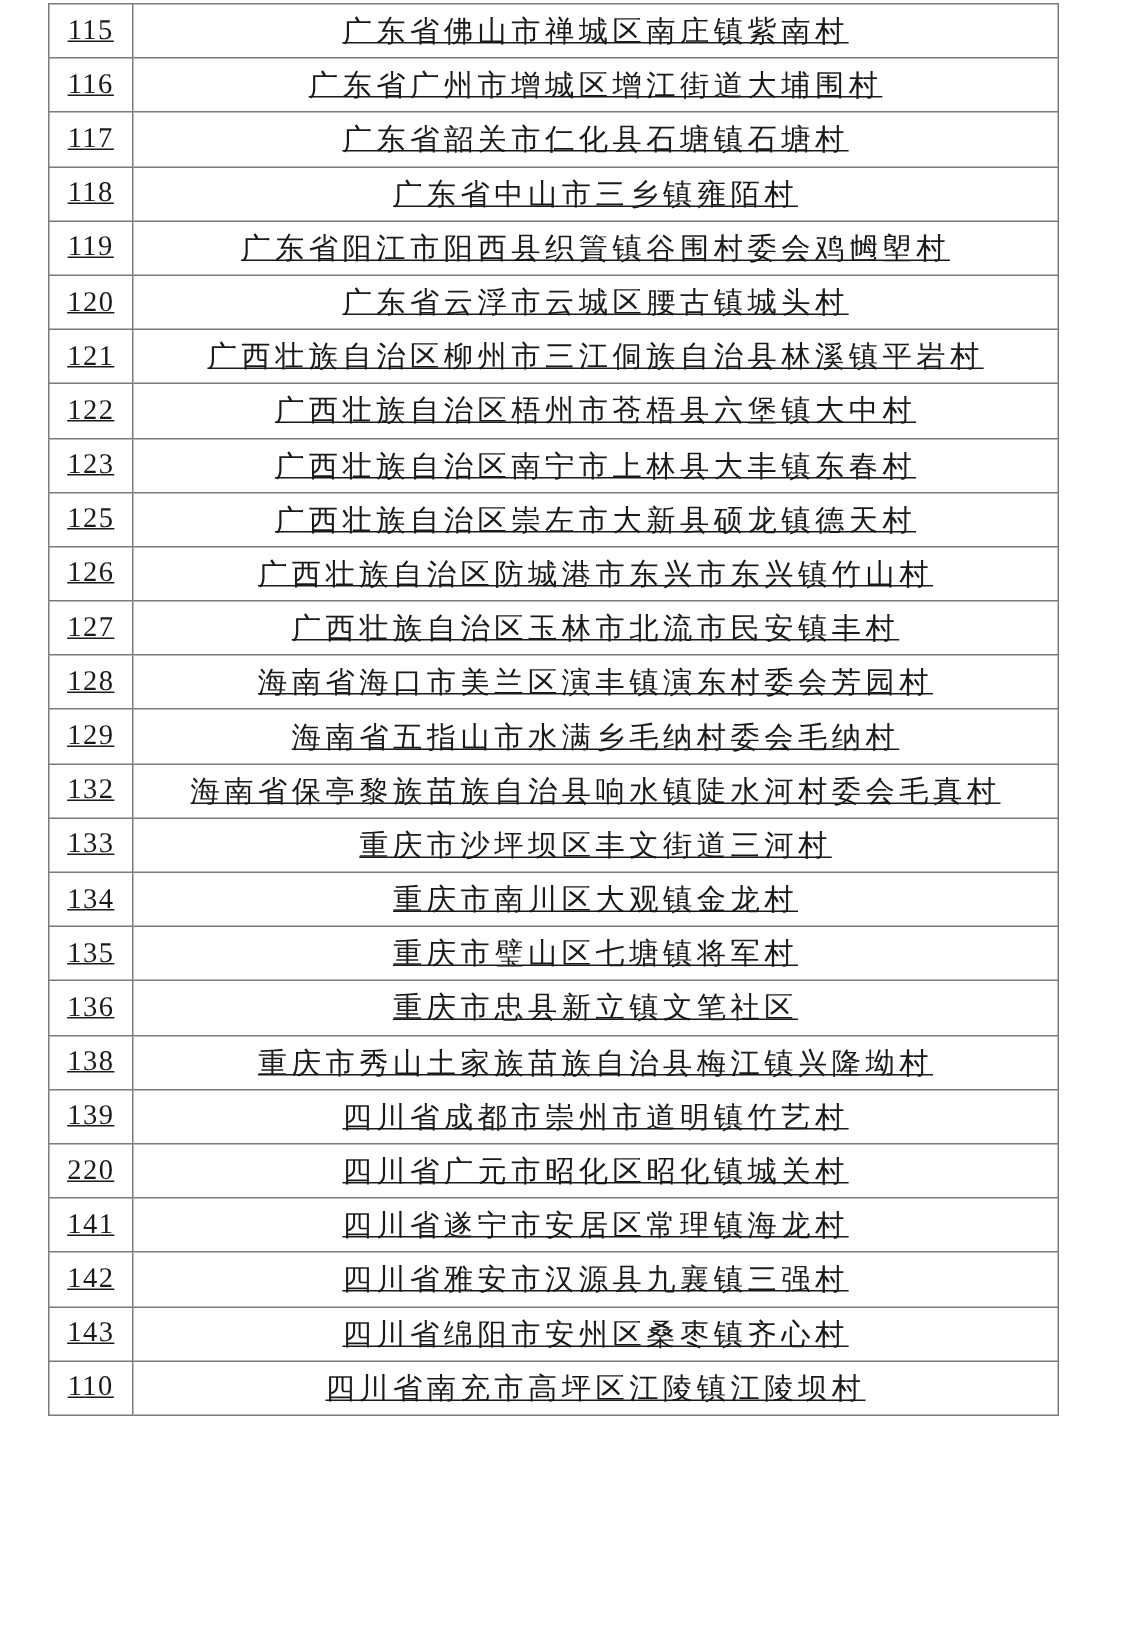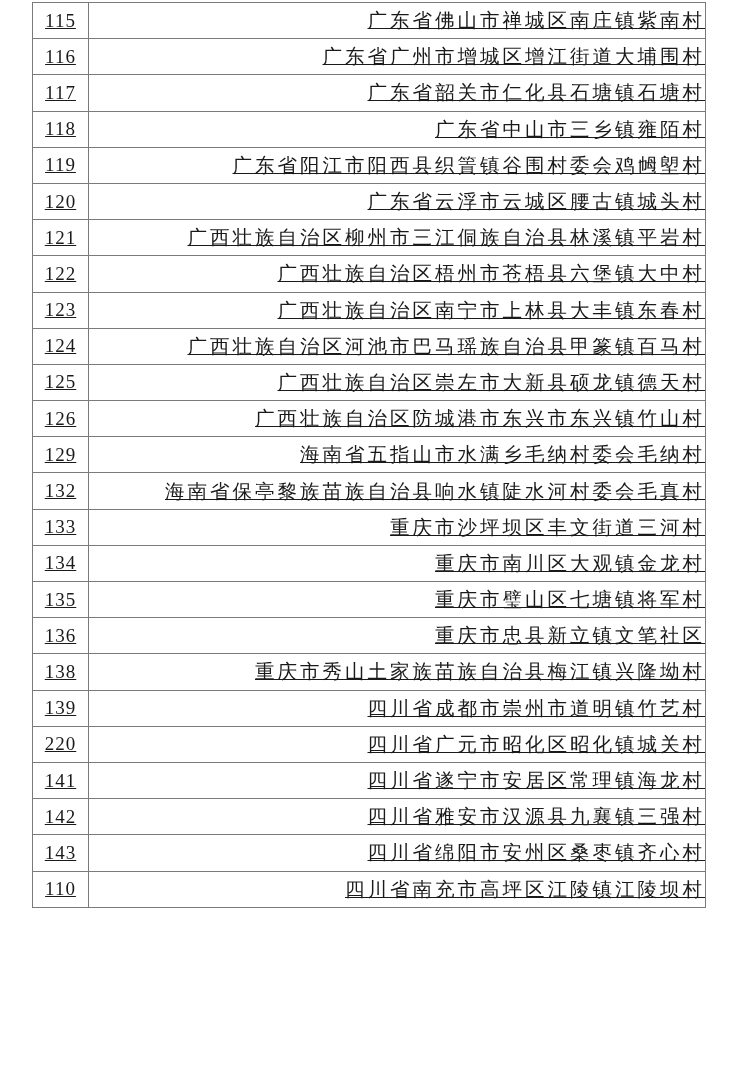--- a/index.html
+++ b/index.html
@@ -41,7 +41,6 @@
     .list-table td.name {
       font-size: 19.5px;
       letter-spacing: 3px;
-      text-align: right;
     }
   </style>
 </head>

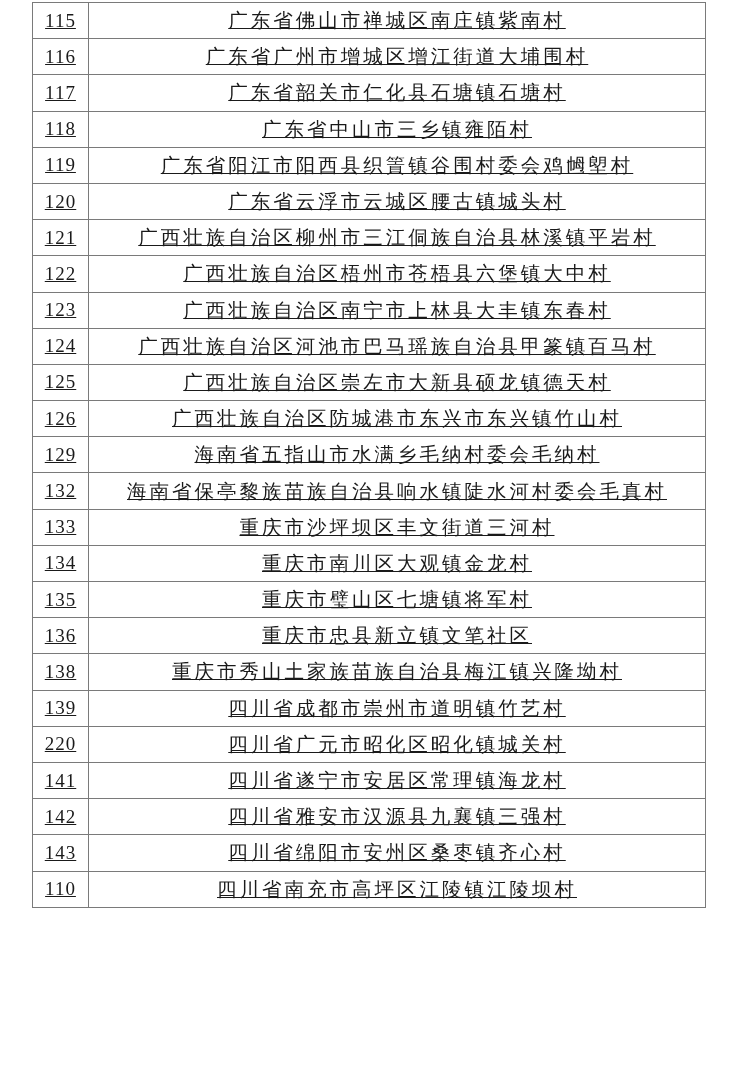--- a/index.html
+++ b/index.html
@@ -85,10 +85,6 @@
         <td class="name">广西壮族自治区南宁市上林县大丰镇东春村</td>
       </tr>
       <tr>
-        <td class="num">124</td>
-        <td class="name">广西壮族自治区河池市巴马瑶族自治县甲篆镇百马村</td>
-      </tr>
-      <tr>
         <td class="num">125</td>
         <td class="name">广西壮族自治区崇左市大新县硕龙镇德天村</td>
       </tr>

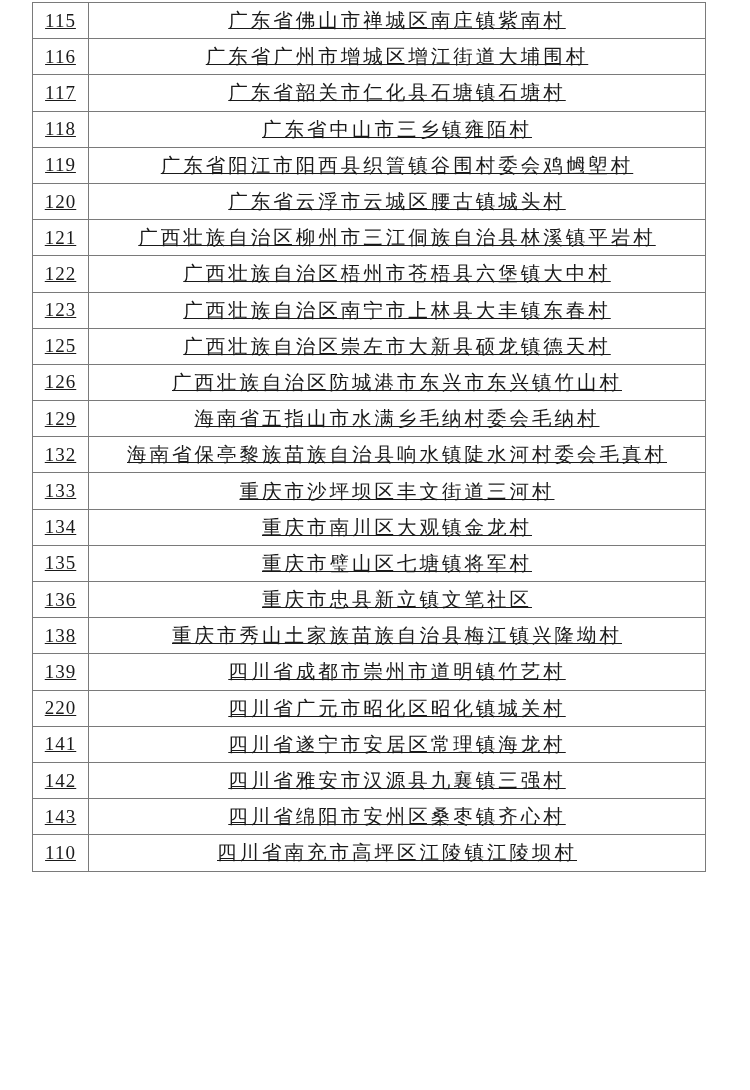--- a/index.html
+++ b/index.html
@@ -93,6 +93,10 @@
         <td class="name">广西壮族自治区防城港市东兴市东兴镇竹山村</td>
       </tr>
       <tr>
+        <td class="num">127</td>
+        <td class="name">广西壮族自治区玉林市北流市民安镇丰村</td>
+      </tr>
+      <tr>
         <td class="num">129</td>
         <td class="name">海南省五指山市水满乡毛纳村委会毛纳村</td>
       </tr>

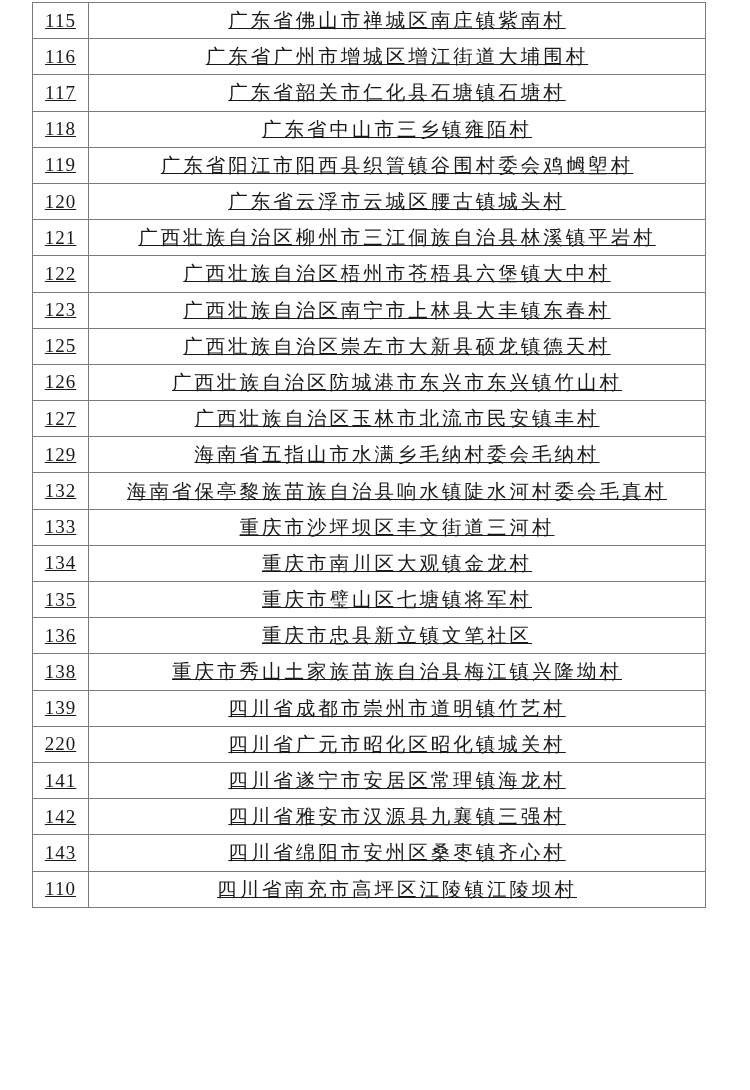--- a/index.html
+++ b/index.html
@@ -97,6 +97,10 @@
         <td class="name">广西壮族自治区玉林市北流市民安镇丰村</td>
       </tr>
       <tr>
+        <td class="num">128</td>
+        <td class="name">海南省海口市美兰区演丰镇演东村委会芳园村</td>
+      </tr>
+      <tr>
         <td class="num">129</td>
         <td class="name">海南省五指山市水满乡毛纳村委会毛纳村</td>
       </tr>

